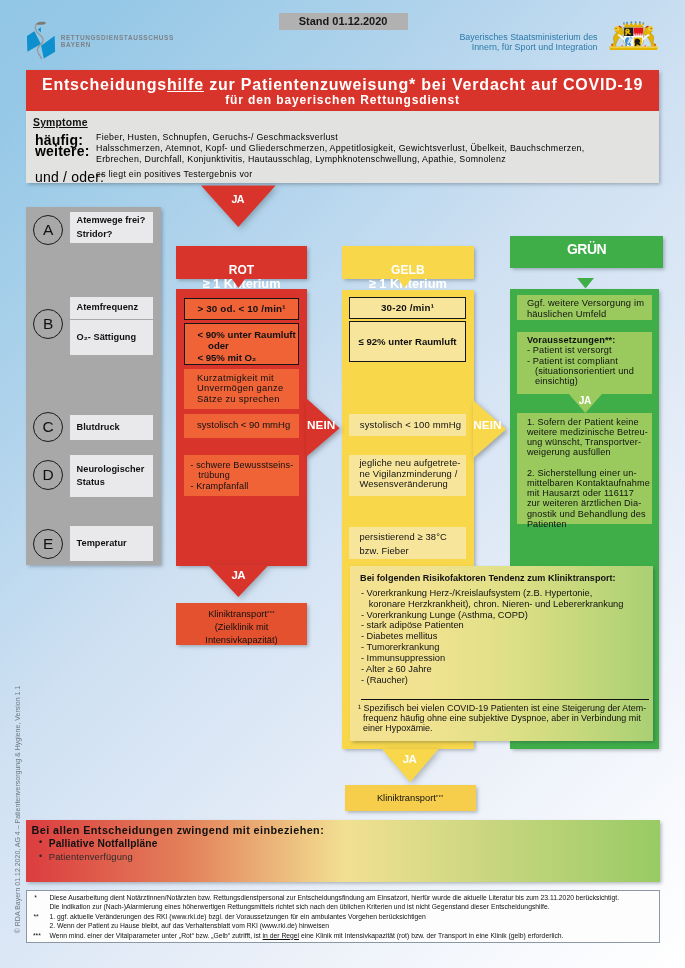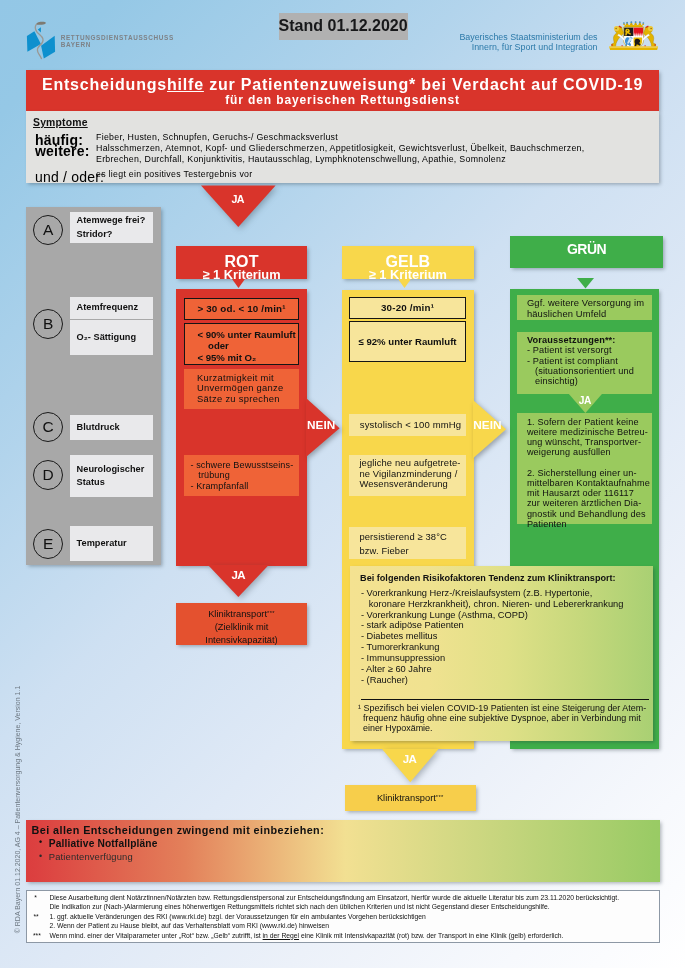--- a/index.html
+++ b/index.html
@@ -18,8 +18,8 @@
   
   #logo-text{left:60.7px;top:33.6px;color:#7e8287;font-size:6.4px;font-weight:700;letter-spacing:0.65px;line-height:7.7px;}
   #logo-text>div{white-space:pre;}
-  #stand-badge{left:278.6px;top:12.6px;width:129px;height:27px;background:#b1b1b1;color:#17181a;
-    font-size:16px;font-weight:700;display:flex;align-items:center;justify-content:center;letter-spacing:0.0px;}
+  #stand-badge{left:278.6px;top:12.6px;width:129px;height:17px;background:#b1b1b1;color:#17181a;
+    font-size:11px;font-weight:700;display:flex;align-items:center;justify-content:center;letter-spacing:0.0px;}
   #ministry-text{left:440px;top:32.2px;width:157.5px;text-align:right;color:#2d7aa9;font-size:8.9px;line-height:10.2px;}
   #ministry-text>div{white-space:pre;}
 

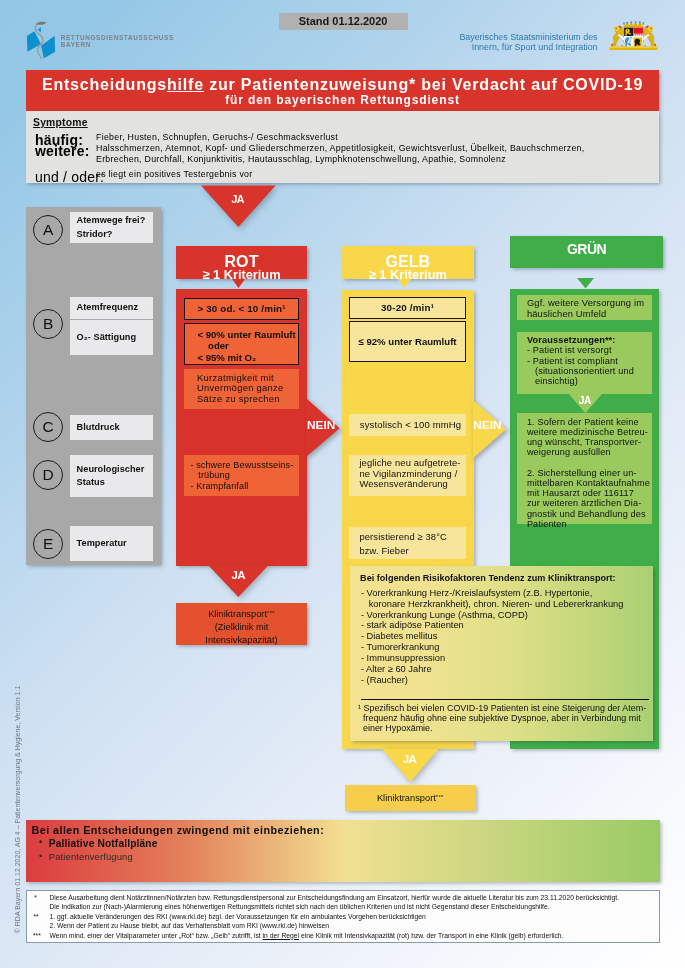--- a/index.html
+++ b/index.html
@@ -48,7 +48,7 @@
 
   
   .col-header{position:absolute;color:#fff;text-align:center;}
-  .col-header .ct{font-size:16px;font-weight:700;line-height:13px;padding-top:9px;letter-spacing:0.08px;}
+  .col-header .ct{font-size:12px;font-weight:700;line-height:13px;padding-top:18px;letter-spacing:0.08px;}
   .col-header .cs{font-size:12.8px;font-weight:700;line-height:14px;letter-spacing:0.0px;}
   .crit-box{position:absolute;box-sizing:border-box;white-space:pre;color:#111;}
 

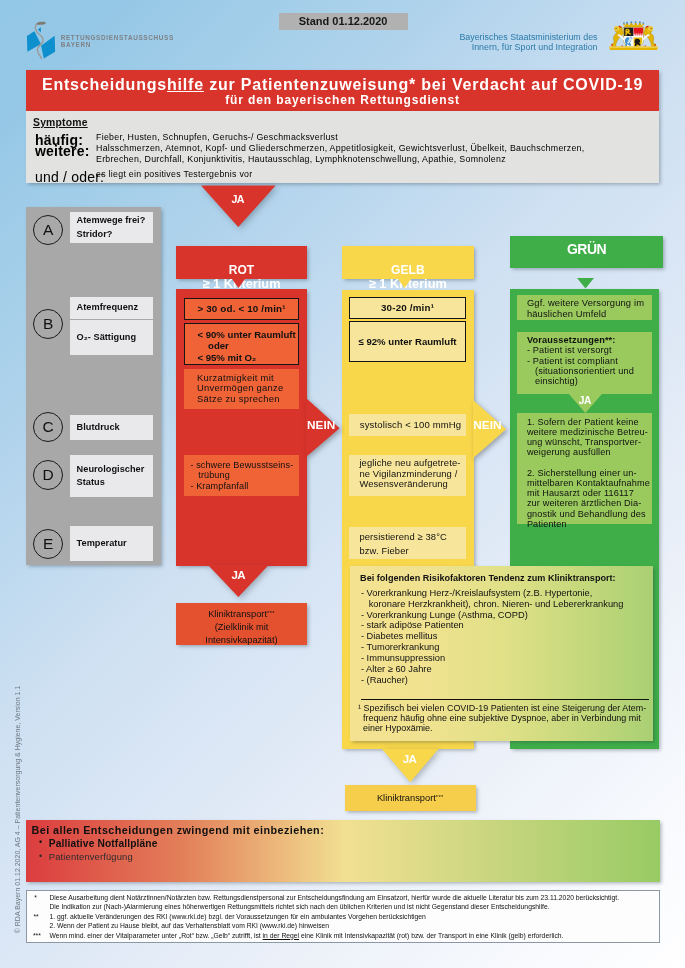--- a/index.html
+++ b/index.html
@@ -245,6 +245,7 @@
       <div class="crit-box" style="left:8px;top:80.4px;width:115.1px;height:39.2px;background:#EF6337;padding:3.6px 0 0 13px;text-align:left;font-size:9.4px;font-weight:400;line-height:10.3px;letter-spacing:0.3px;">Kurzatmigkeit mit
 Unvermögen ganze
 Sätze zu sprechen</div>
+      <div class="crit-box" style="left:8px;top:125.4px;width:115.1px;height:23.6px;background:#EF6337;padding:5.9px 0 0 13px;text-align:left;font-size:9.5px;font-weight:400;line-height:10.3px;letter-spacing:0px;">systolisch &lt; 90 mmHg</div>
       <div class="crit-box" style="left:8px;top:165.9px;width:115.1px;height:41.5px;background:#EF6337;padding:4.9px 0 0 6.4px;text-align:left;font-size:9.1px;font-weight:400;line-height:10.4px;letter-spacing:0.1px;">- schwere Bewusstseins-
    trübung
 - Krampfanfall</div>

